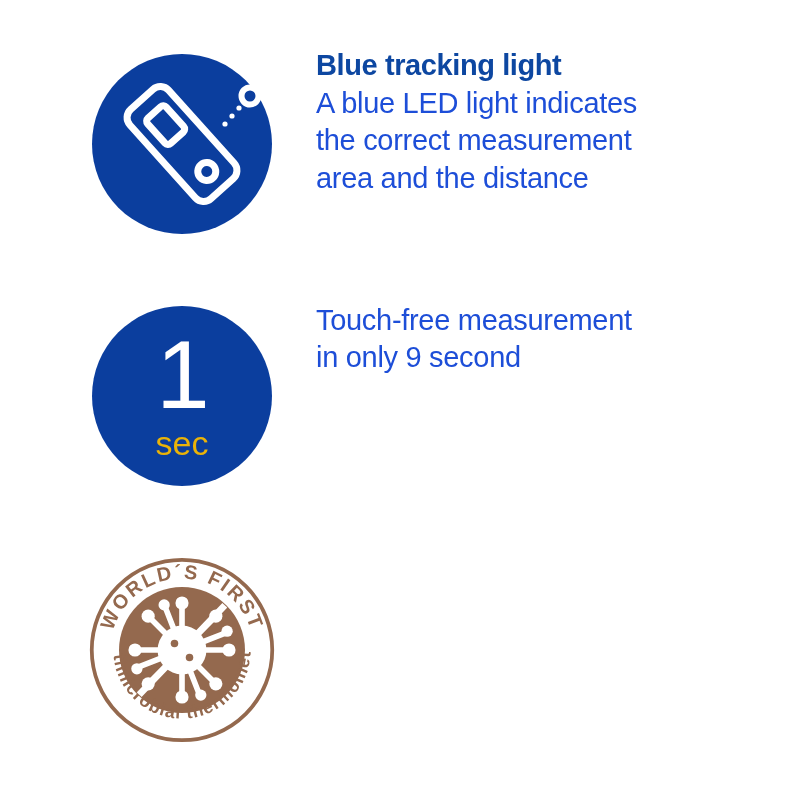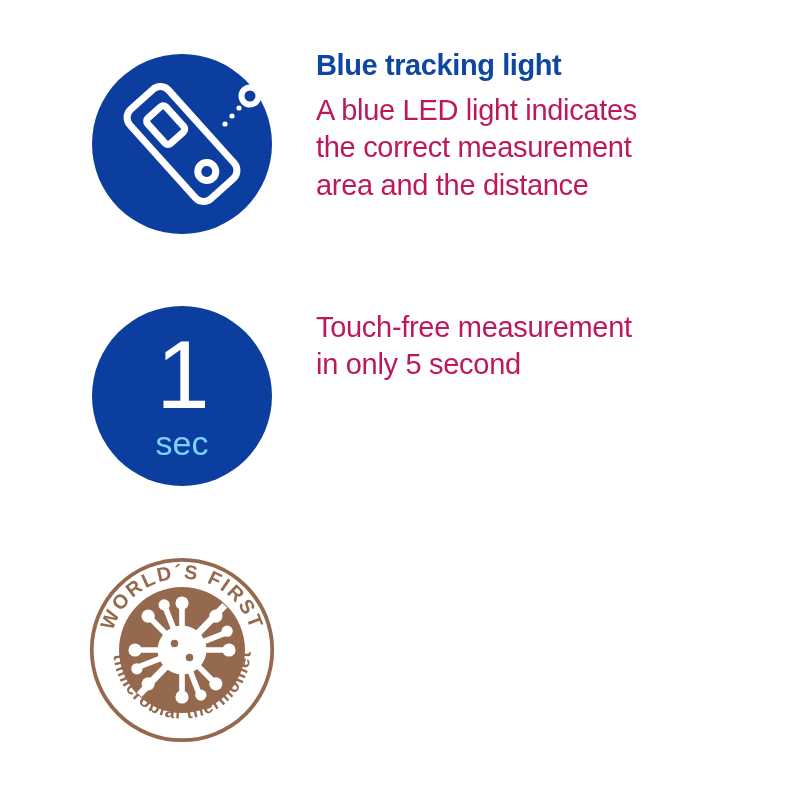--- a/index.html
+++ b/index.html
@@ -110,10 +110,10 @@
     font-size: 29px;
     font-weight: 400;
     line-height: 1.28;
-    color: #be185d;
+    color: #1d4ed8;
     white-space: pre-line;
     letter-spacing: -0.3px;
-    margin-top: 9px;
+    margin-top: 2px;
   }
 </style>
 </head>

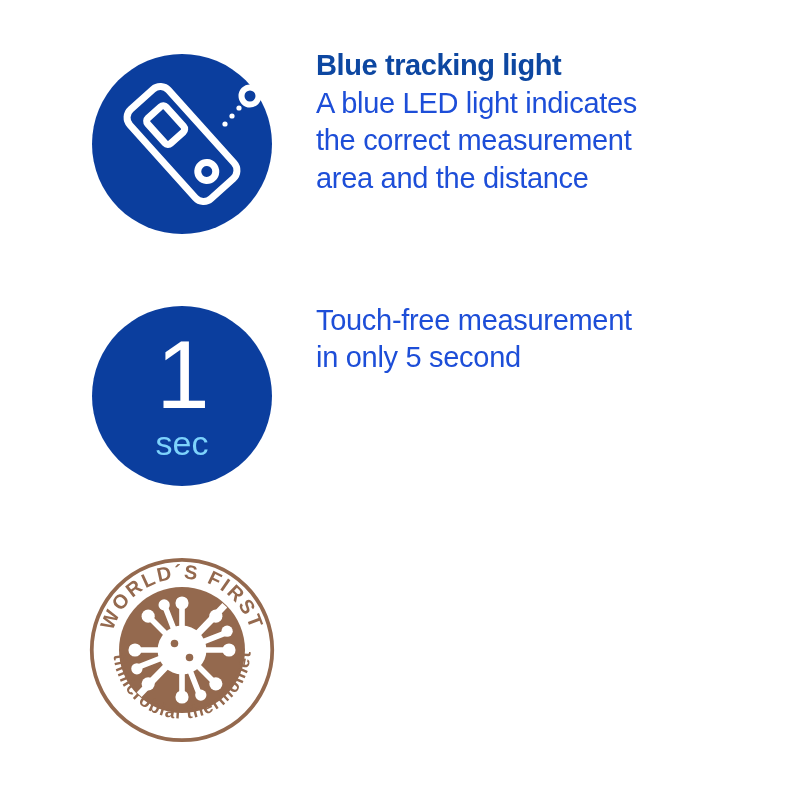--- a/index.html
+++ b/index.html
@@ -165,7 +165,7 @@
 
     <div class="text-cell">
       <div class="feature-body">Touch-free measurement
-in only 5 second</div>
+in only 9 second</div>
     </div>
   </div>
 

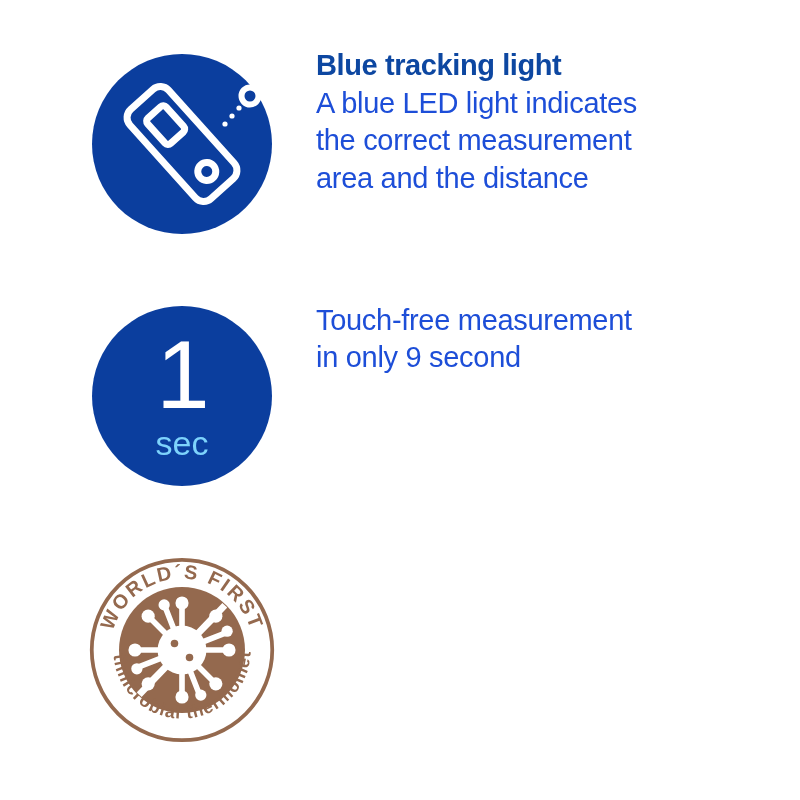--- a/index.html
+++ b/index.html
@@ -68,7 +68,7 @@
   }
 
   .sec-label {
-    color: #7dd3fc;
+    color: #eab308;
     font-family: "Liberation Sans", sans-serif;
     font-size: 34px;
     font-weight: 400;

